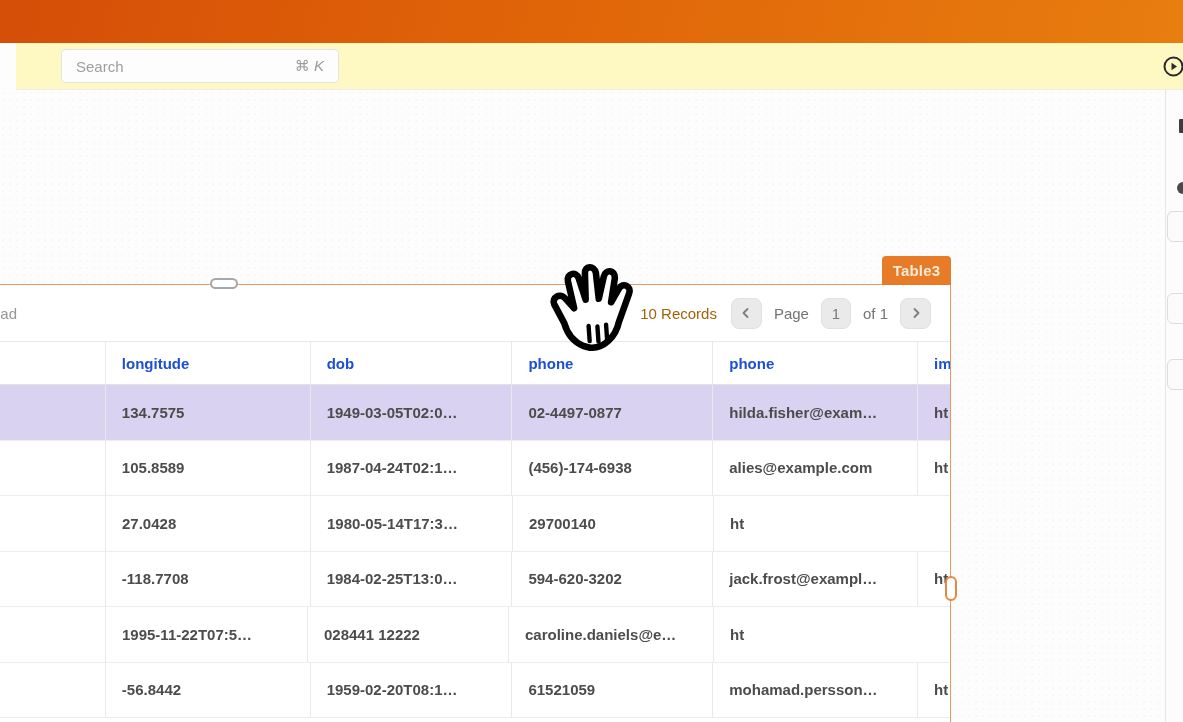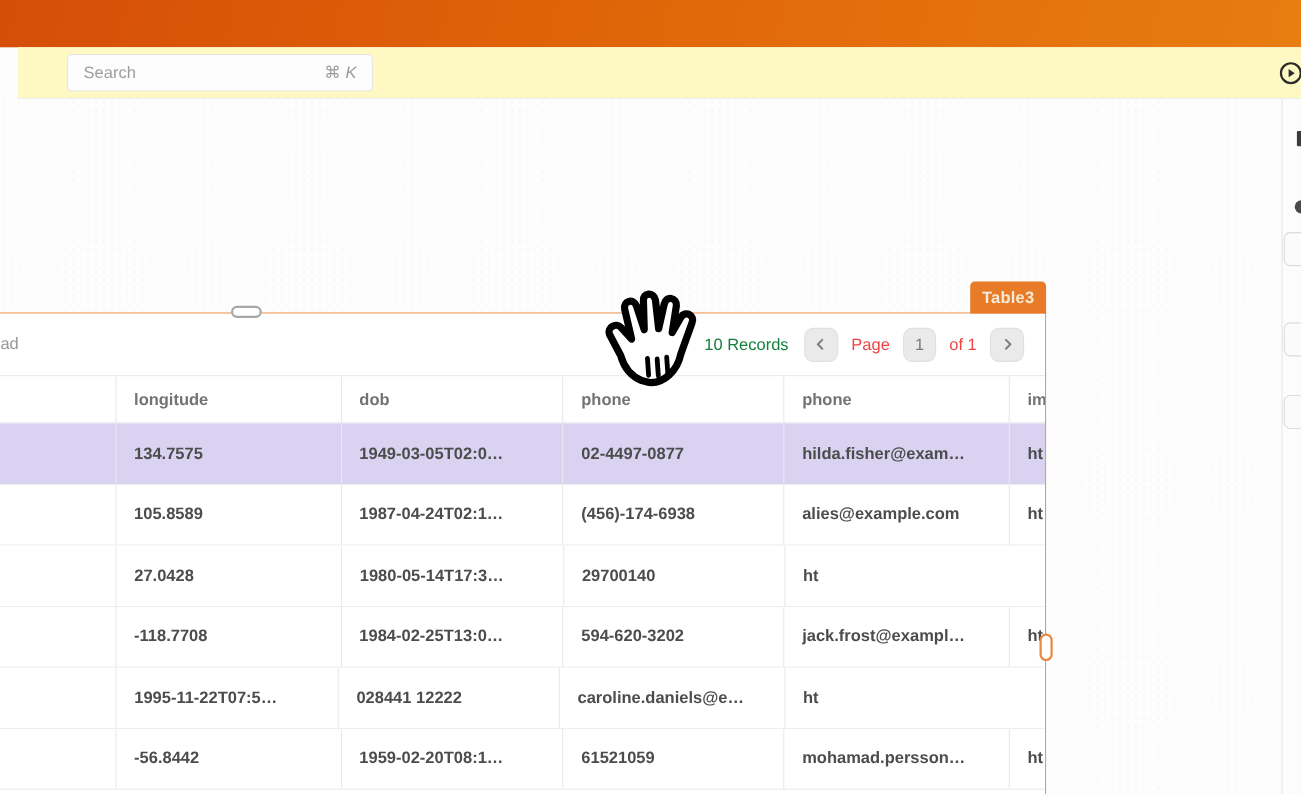--- a/index.html
+++ b/index.html
@@ -53,7 +53,7 @@
   .hbar { height:56px; display:flex; align-items:center; padding:0 19px 0 32px; position:relative; }
   .htitle { position:absolute; left:32px; top:50%; transform:translateY(-50%); font-size:15px; color:#969696; }
   .pager { margin-left:auto; display:flex; align-items:center; gap:12px; }
-  .records { font-size:15px; color:#15803d; margin-right:2px; }
+  .records { font-size:15px; color:#a16207; margin-right:2px; }
   .pgbtn { width:31px; height:31px; border-radius:8px; background:#eaeaea; border:1px solid #e0e0e0;
     display:flex; align-items:center; justify-content:center; cursor:pointer; }
   .pglabel { font-size:15px; color:#ef4444; }

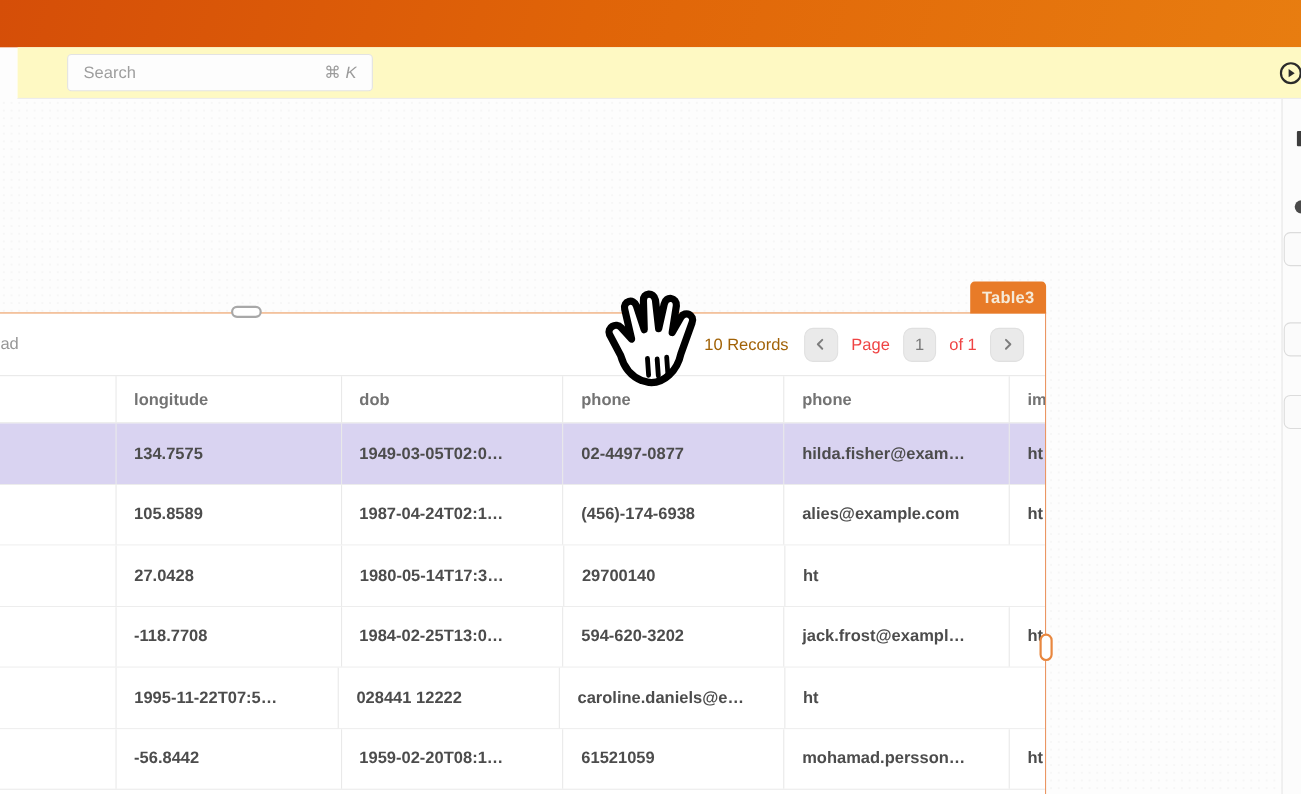--- a/index.html
+++ b/index.html
@@ -56,7 +56,7 @@
   .records { font-size:15px; color:#a16207; margin-right:2px; }
   .pgbtn { width:31px; height:31px; border-radius:8px; background:#eaeaea; border:1px solid #e0e0e0;
     display:flex; align-items:center; justify-content:center; cursor:pointer; }
-  .pglabel { font-size:15px; color:#ef4444; }
+  .pglabel { font-size:15px; color:#737373; }
   .pginput { width:30px; height:31px; border-radius:8px; background:#eaeaea; border:1px solid #e0e0e0;
     text-align:center; font-size:15px; color:#7a7a7a; font-family:inherit; outline:none; }
 

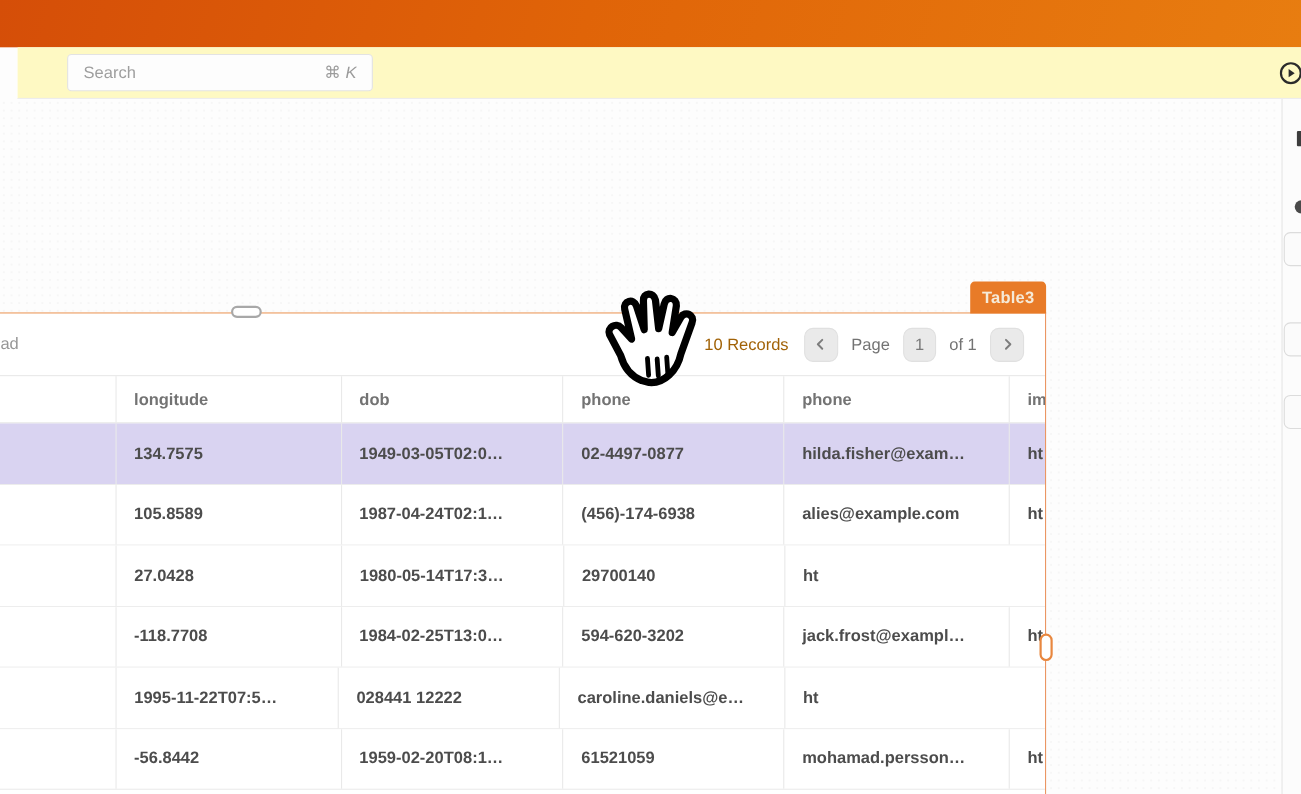--- a/index.html
+++ b/index.html
@@ -65,7 +65,7 @@
   .trow.selected { background:#d9d3f1; }
   .cell { display:flex; align-items:center; padding:0 8px 0 16px; font-size:15px; color:#4c4c4c;
     overflow:hidden; white-space:nowrap; }
-  .cell.th { font-weight:bold; color:#737373; }
+  .cell.th { font-weight:bold; color:#1d4ed8; }
   .c0 { width:145px; } .c1 { width:205px; } .c2 { width:202px; }
   .c3 { width:201px; } .c4 { width:205px; } .c5 { width:33px; }
   .c1,.c2,.c3,.c4,.c5 { border-left:1px solid #e9e9e9;font-weight:bold; }

